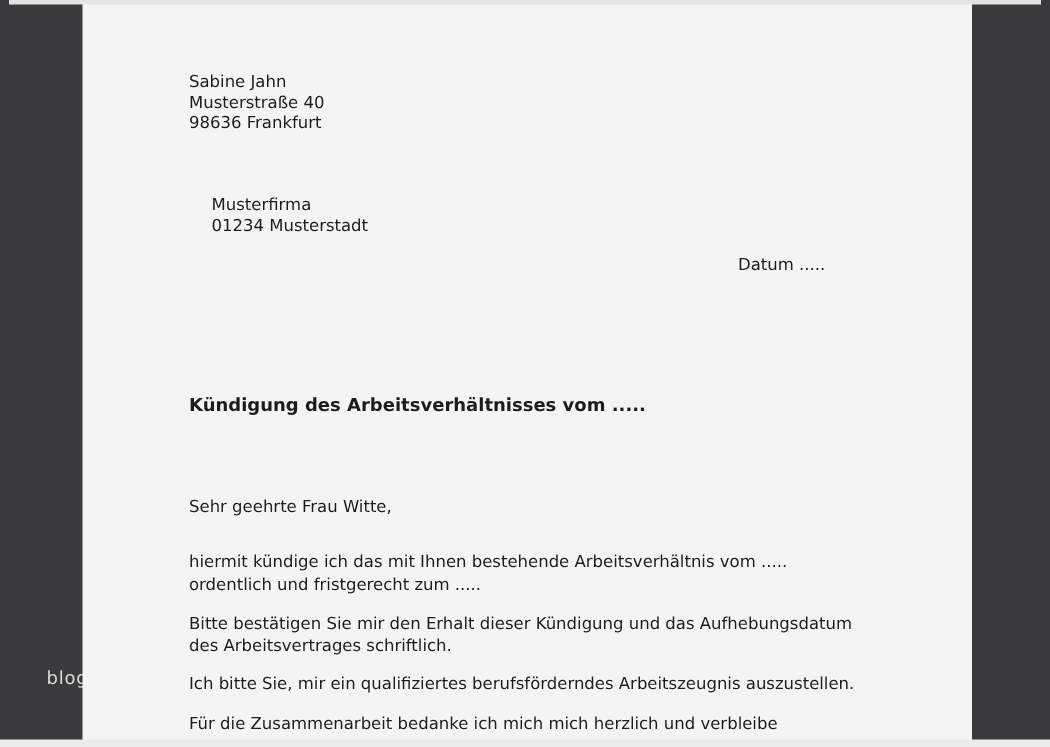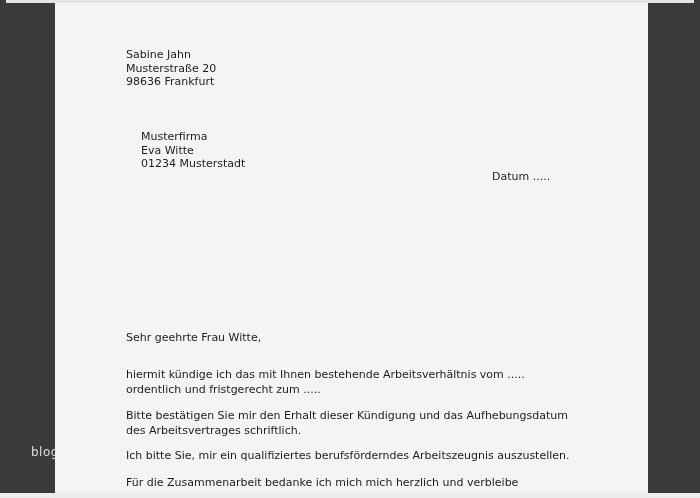--- a/index.html
+++ b/index.html
@@ -97,7 +97,7 @@
 
   <div class="abs address-block sender-block">
     <div>Sabine Jahn</div>
-    <div>Musterstraße 20</div>
+    <div>Musterstraße 40</div>
     <div>98636 Frankfurt</div>
   </div>
 

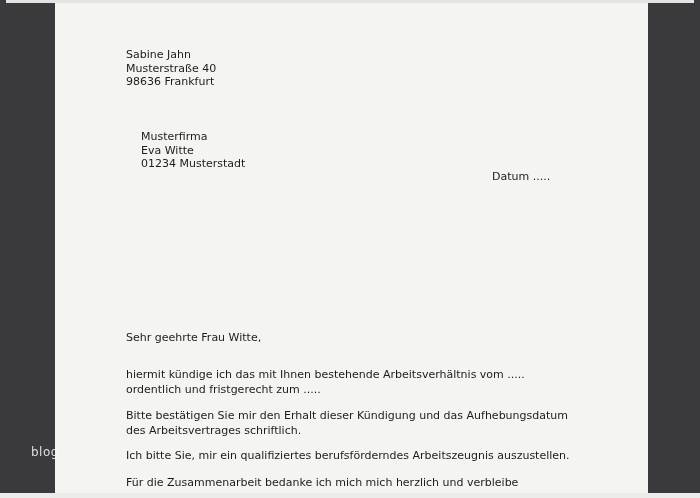--- a/index.html
+++ b/index.html
@@ -103,7 +103,6 @@
 
   <div class="abs address-block recipient-block">
     <div>Musterfirma</div>
-    <div>Eva Witte</div>
     <div>01234 Musterstadt</div>
   </div>
 

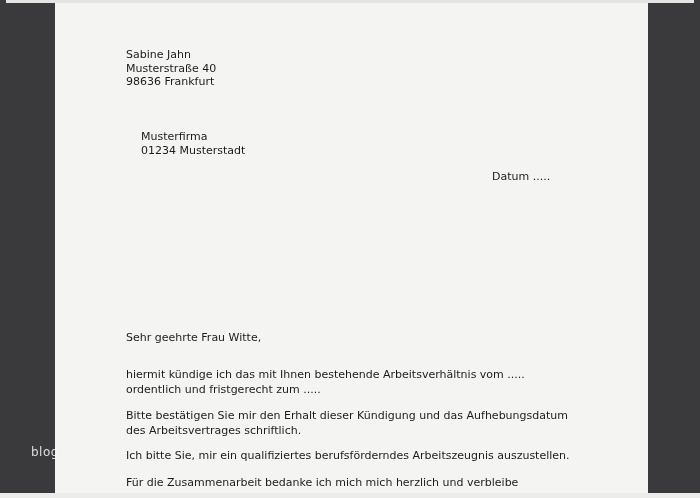--- a/index.html
+++ b/index.html
@@ -108,6 +108,7 @@
 
   <div class="abs date-line">Datum .....</div>
 
+  <div class="abs subject-line">Kündigung des Arbeitsverhältnisses vom .....</div>
 
   <div class="abs salutation">Sehr geehrte Frau Witte,</div>
 

